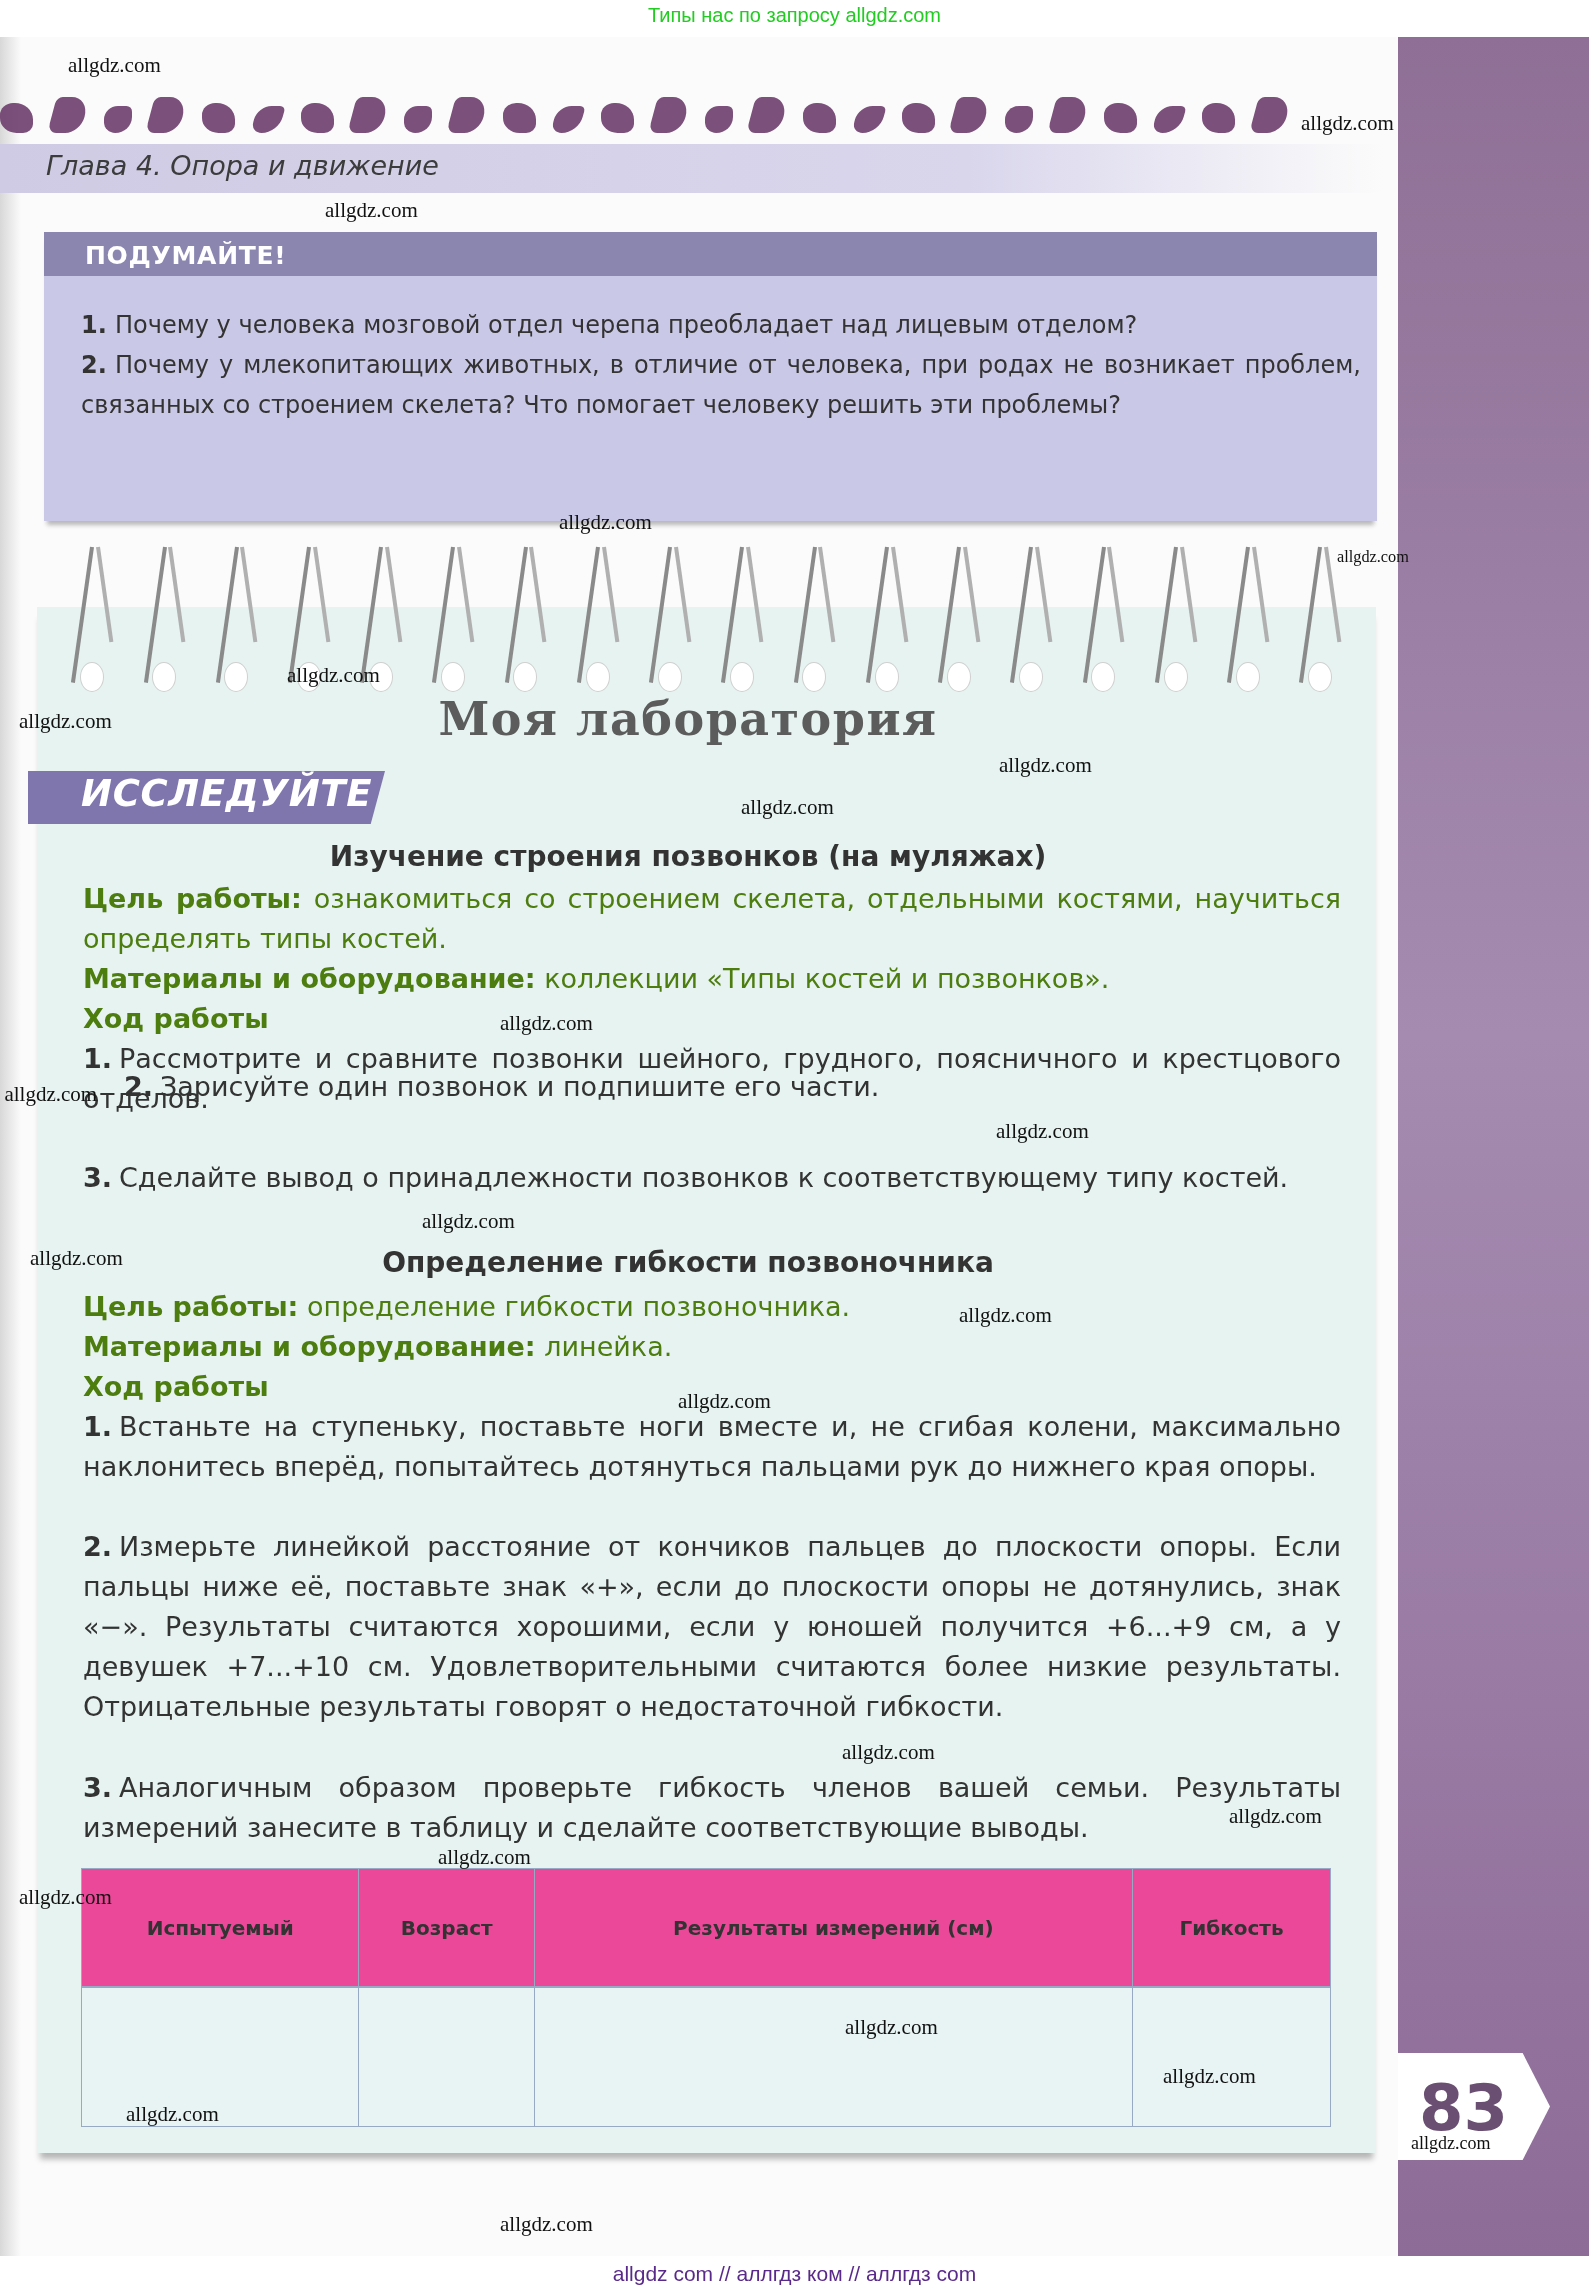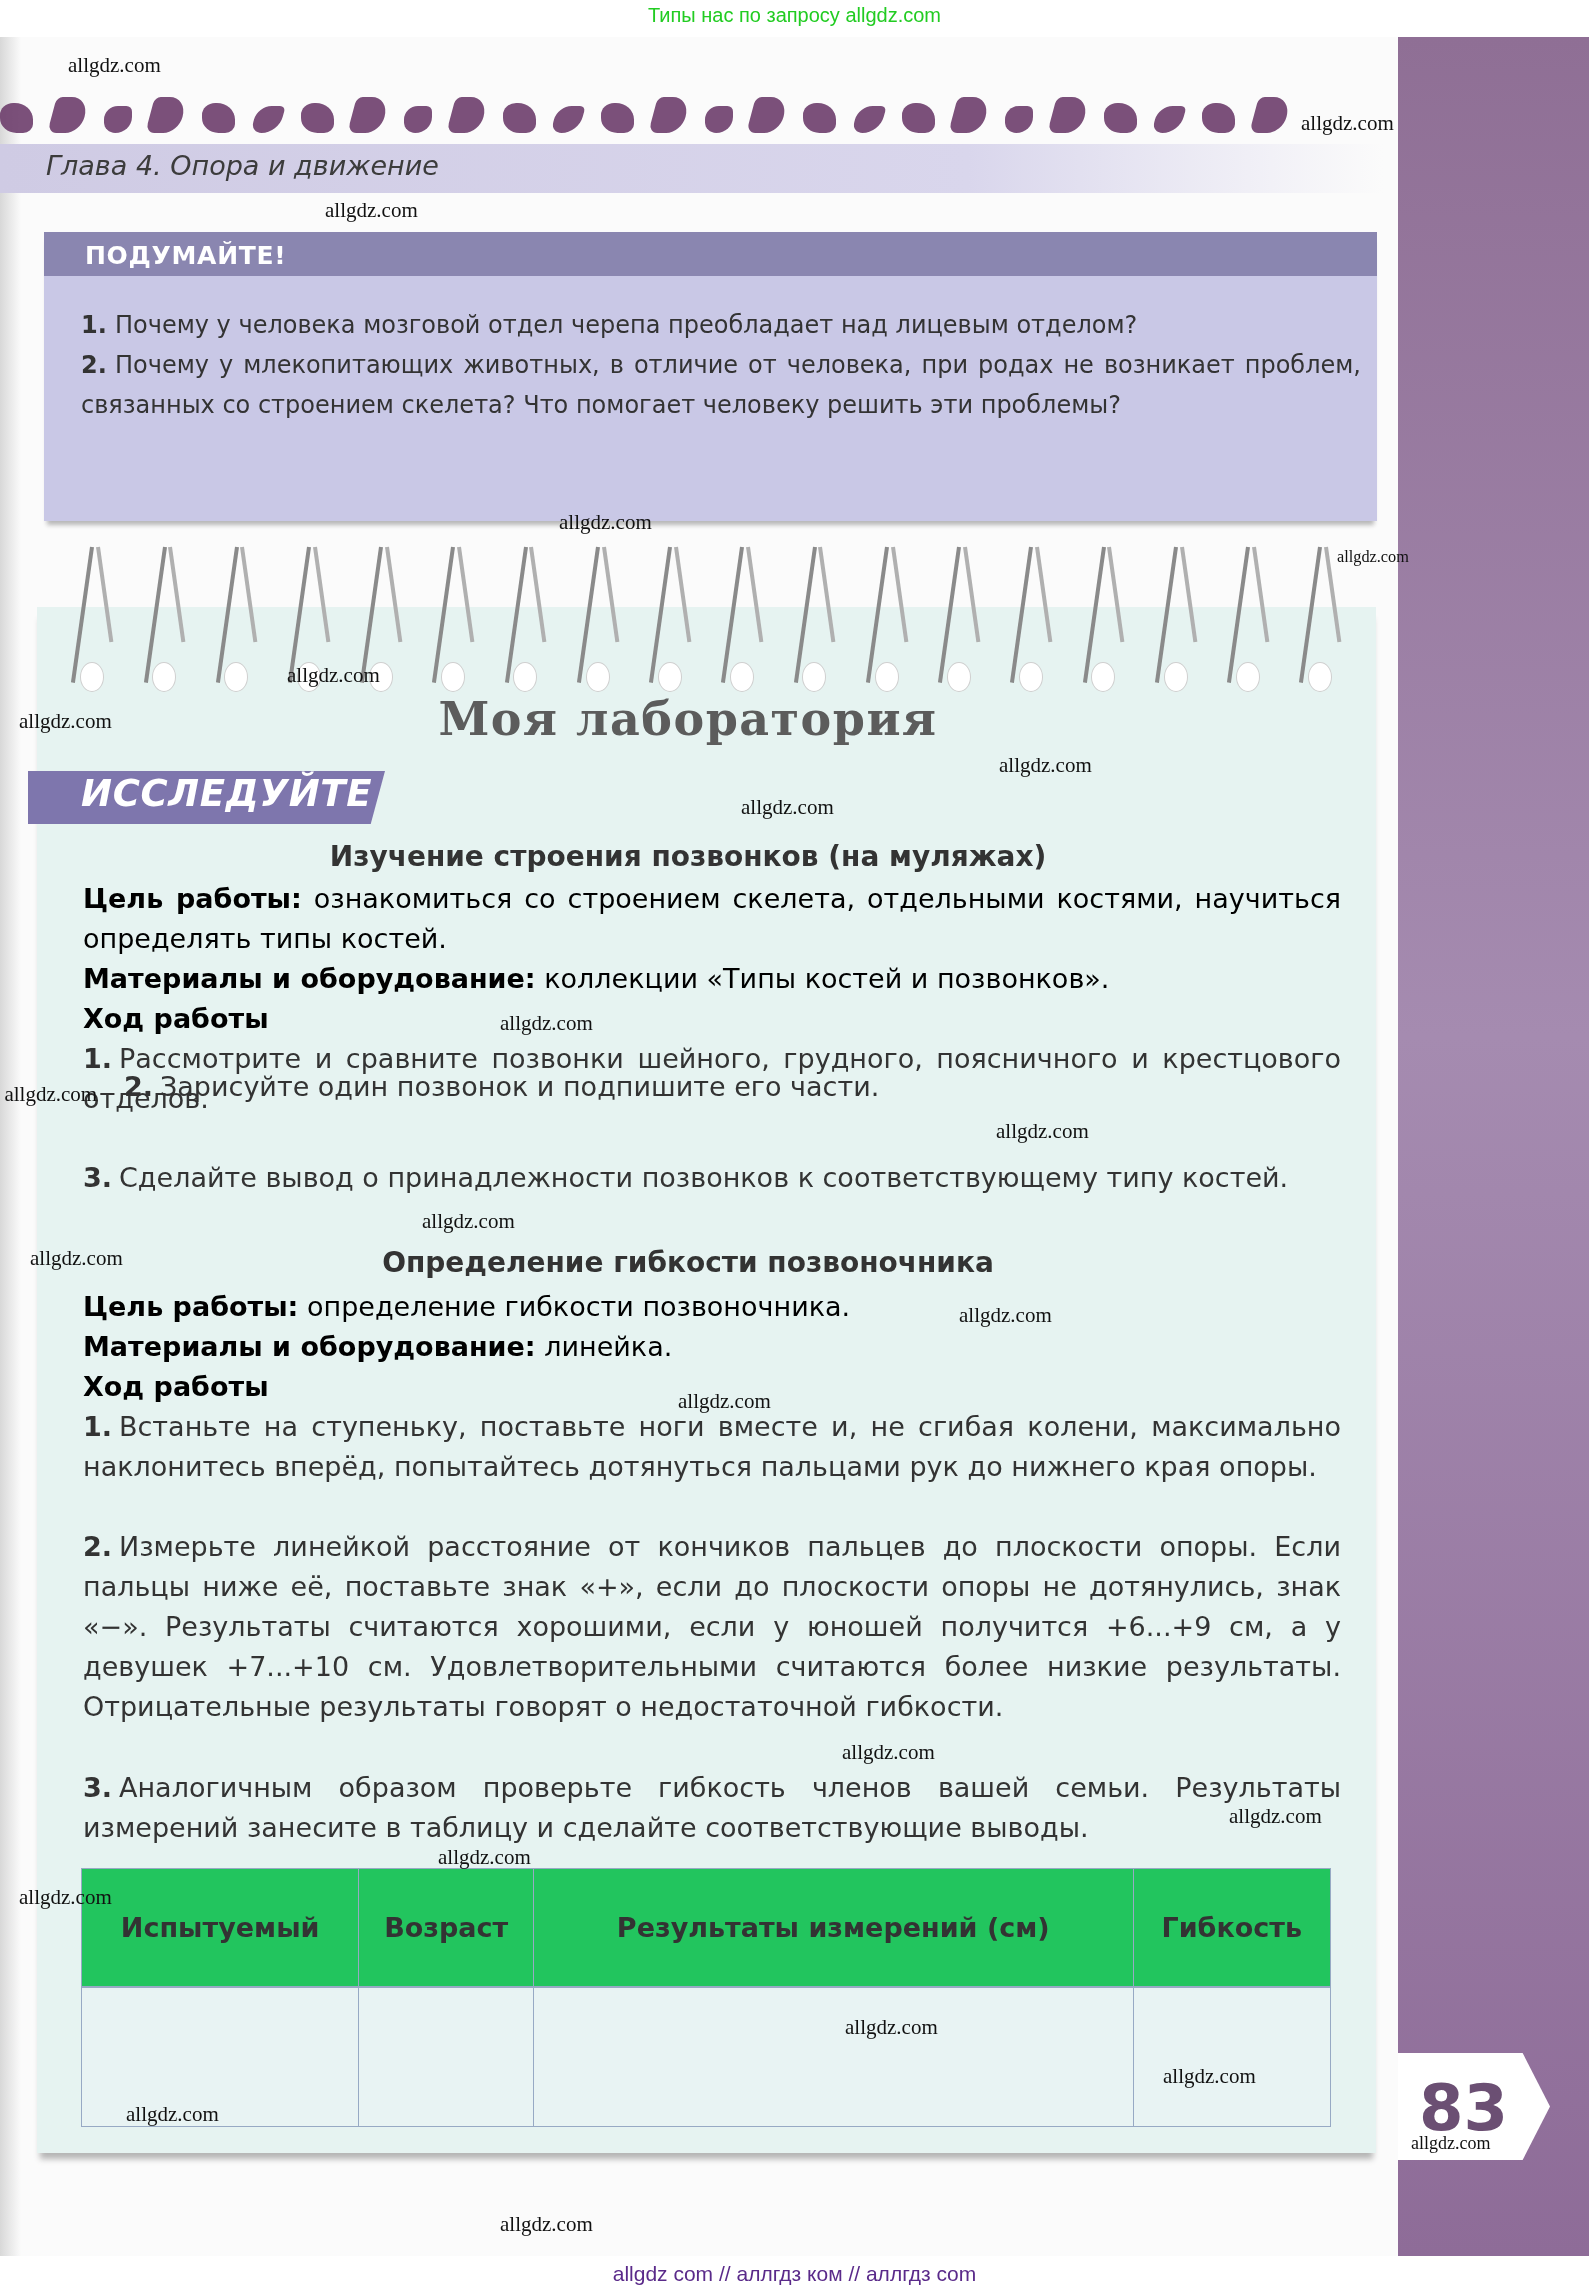--- a/index.html
+++ b/index.html
@@ -38,7 +38,7 @@
          clip-path:polygon(0 0,100% 0,96% 100%,0 100%); }
   .tag-text { left:81px; top:772px; font-size:37px; font-weight:bold; font-style:italic; color:#fff; letter-spacing:0.7px; }
   .sec-title { left:0; width:1376px; text-align:center; font-size:28px; font-weight:bold; color:#333; }
-  .para { left:83px; width:1258px; font-size:27px; line-height:40px; color:#000000; text-align:justify; }
+  .para { left:83px; width:1258px; font-size:27px; line-height:40px; color:#4d7c0f; text-align:justify; }
   .para .lbl { font-weight:bold; }
   .step { left:83px; width:1258px; font-size:27px; line-height:40px; color:#333; text-align:justify; }
   .step .n { font-weight:bold; display:inline-block; width:36px; }

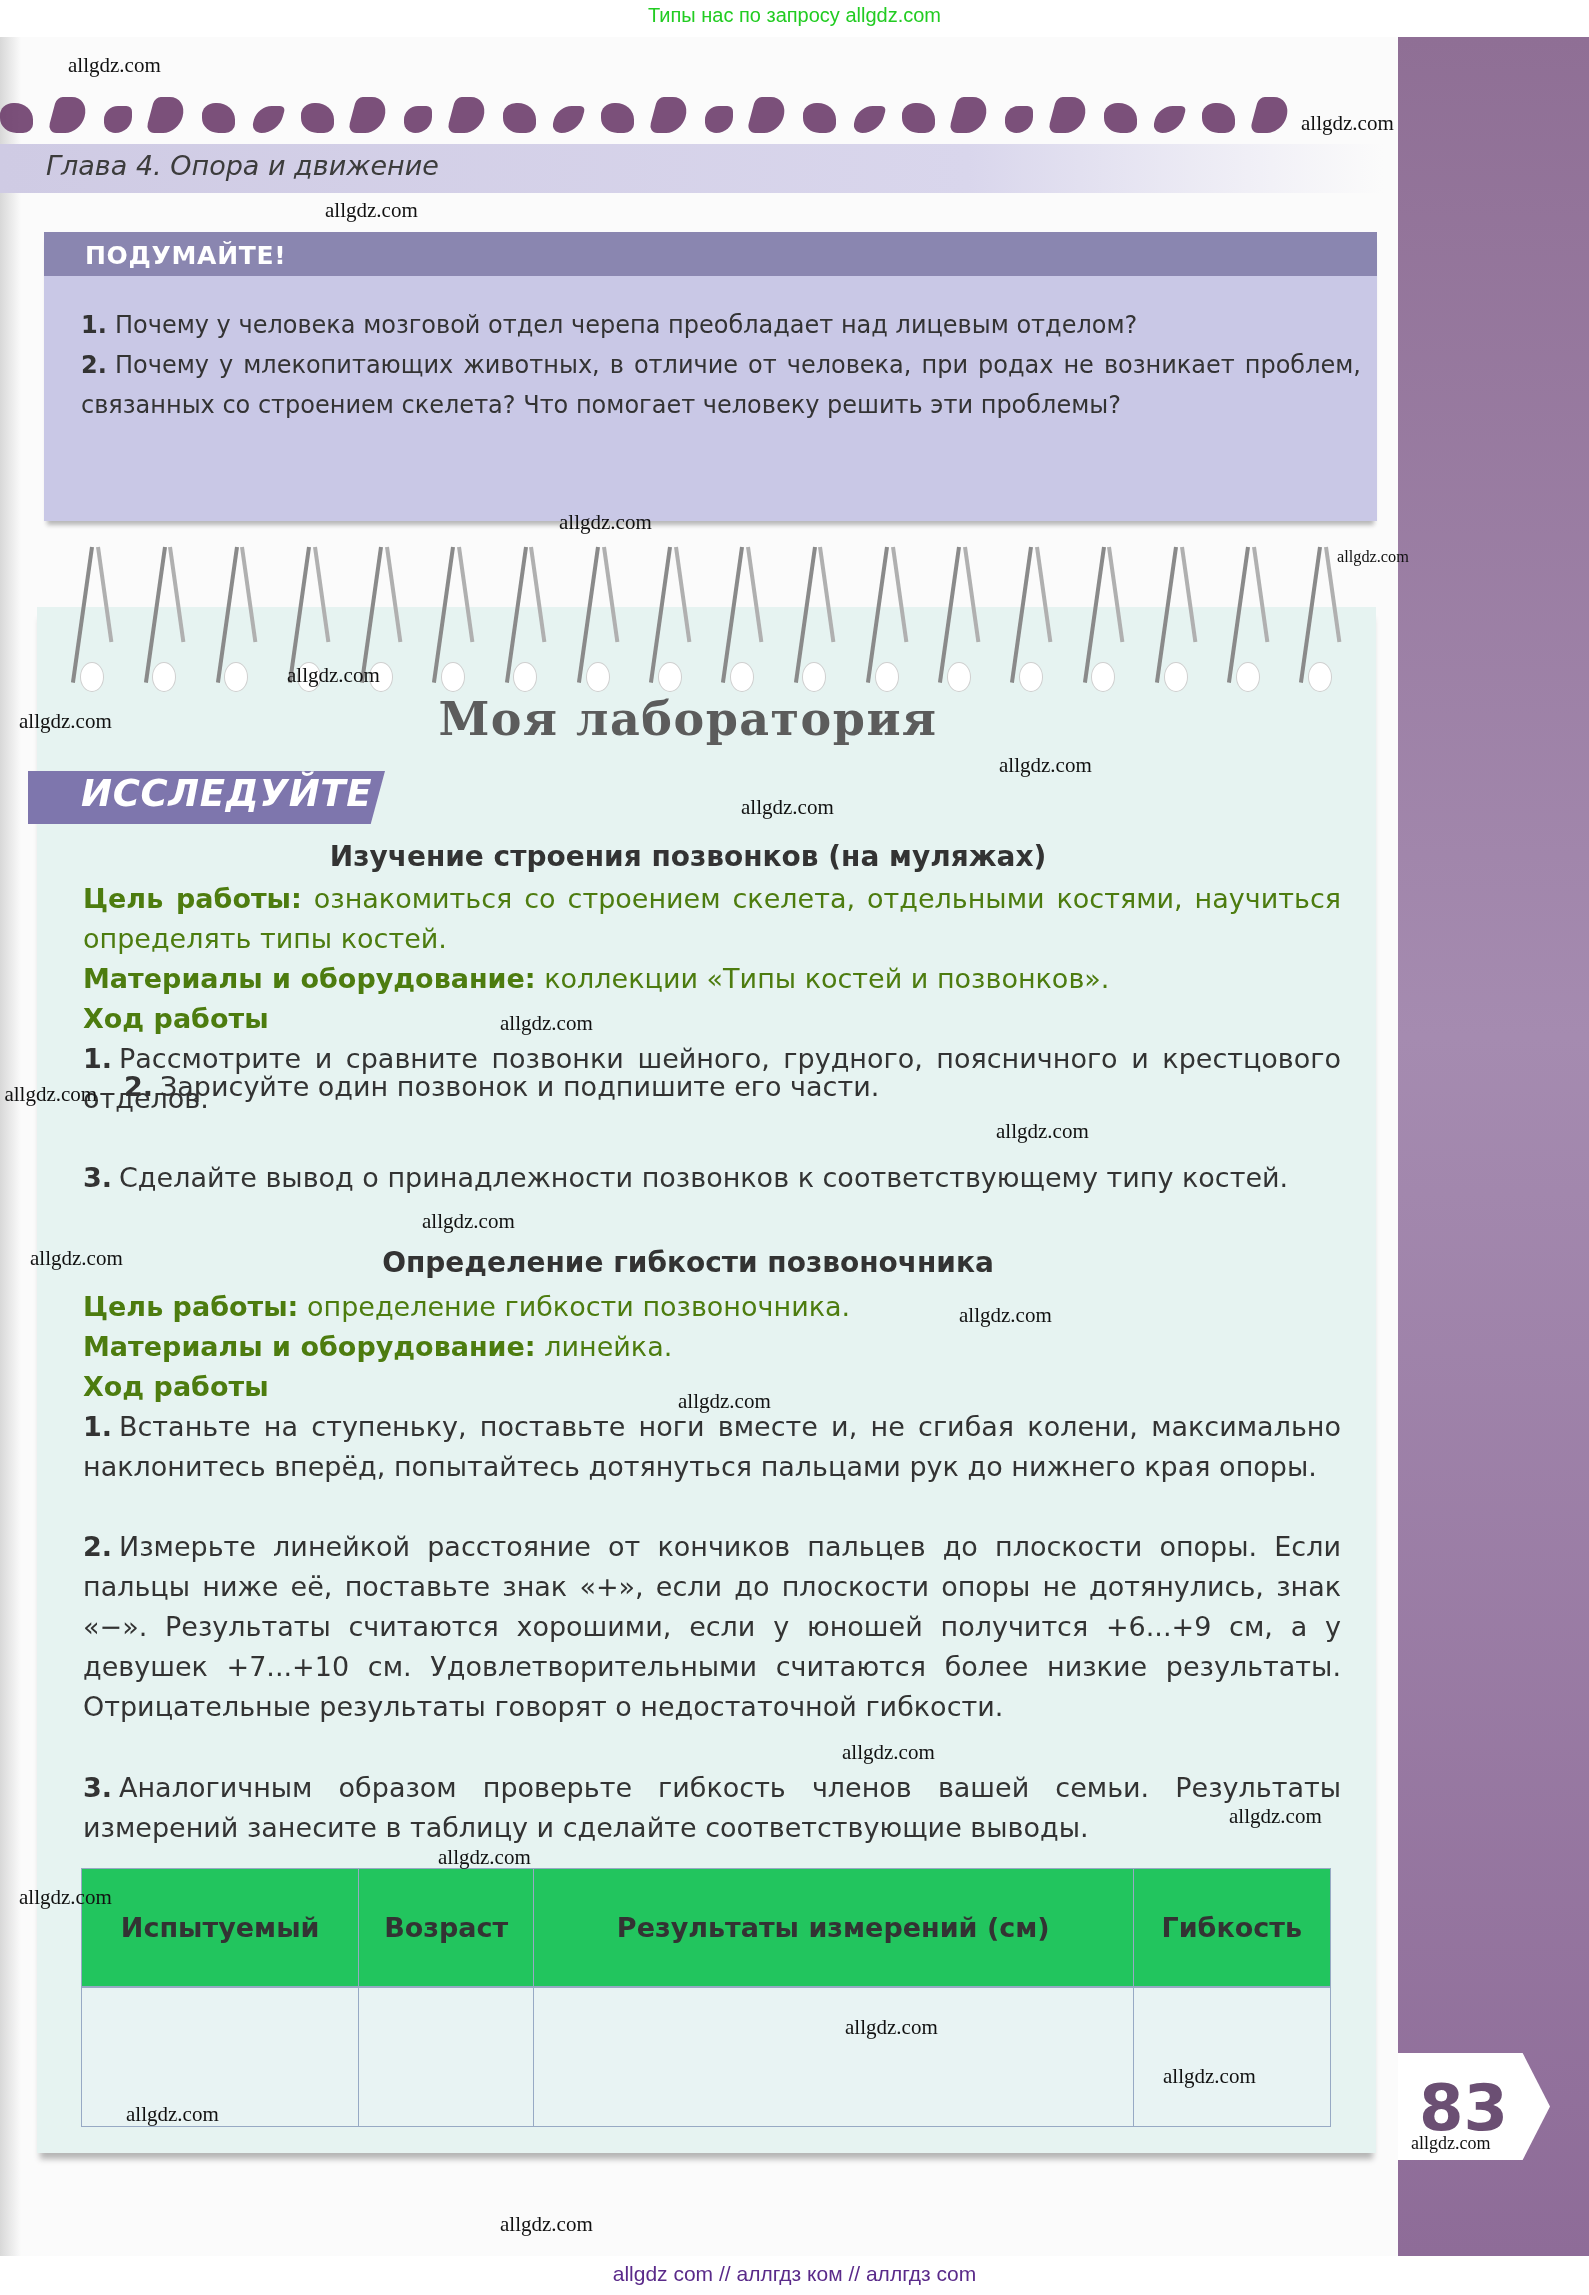--- a/index.html
+++ b/index.html
@@ -44,8 +44,8 @@
   .step .n { font-weight:bold; display:inline-block; width:36px; }
   table.res { position:absolute; left:81px; top:1868px; width:1250px; height:259px; border-collapse:collapse;
               border:1.5px solid #97a9c4; }
-  table.res th { background:#22c55e; height:115px; border:0.7px solid #97a9c4; border-bottom:2.2px solid #97a9c4;
-                 font-size:27px; font-weight:bold; color:#333; }
+  table.res th { background:#ec4899; height:115px; border:0.7px solid #97a9c4; border-bottom:2.2px solid #97a9c4;
+                 font-size:20px; font-weight:bold; color:#333; }
   table.res td { border:0.7px solid #97a9c4; background:#e8f3f3; }
   .pnum { left:1398px; top:2053px; width:152px; height:107px; background:#ffffff;
           clip-path:polygon(0 0,82% 0,100% 50%,82% 100%,0 100%); }

